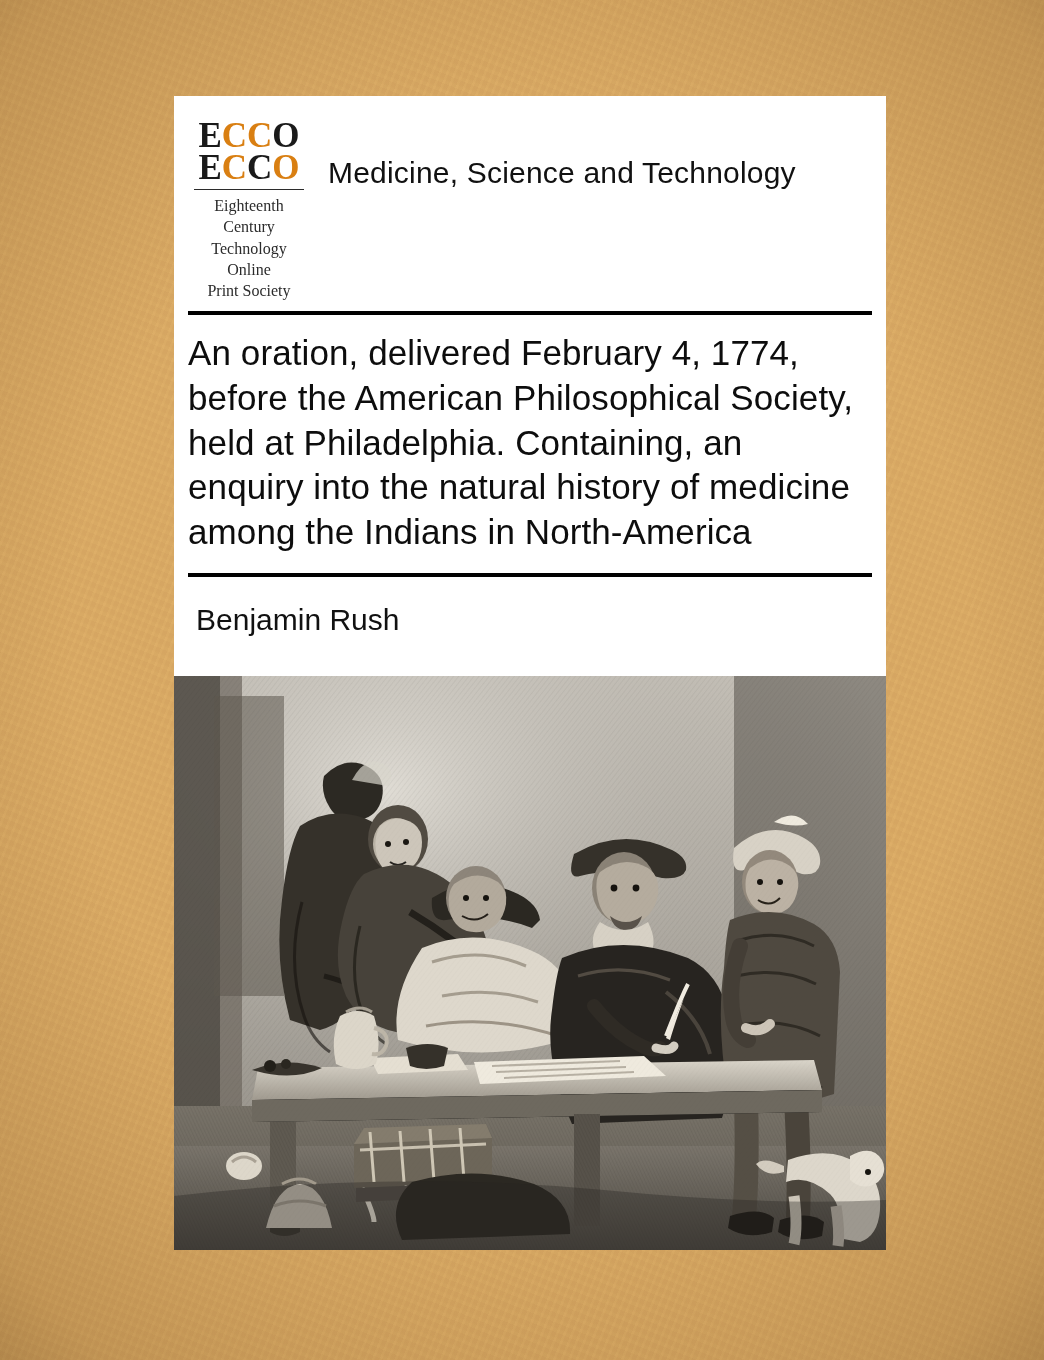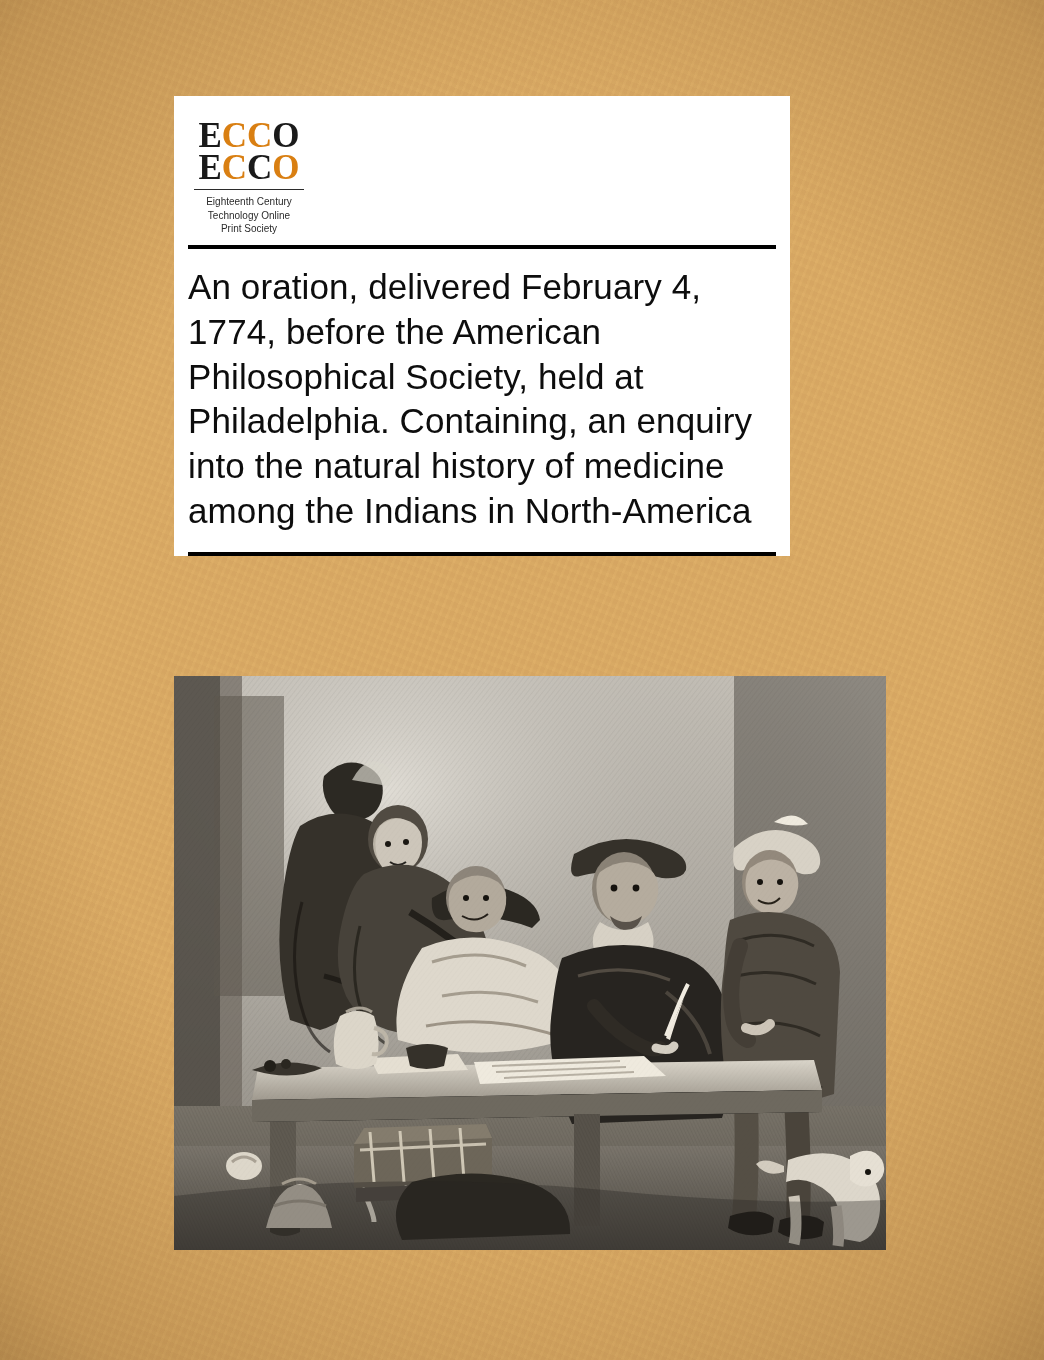--- a/index.html
+++ b/index.html
@@ -49,7 +49,7 @@
     position: absolute;
     left: 174px;
     top: 96px;
-    width: 616px;
+    width: 712px;
     background: #ffffff;
     box-sizing: border-box;
     padding: 0;

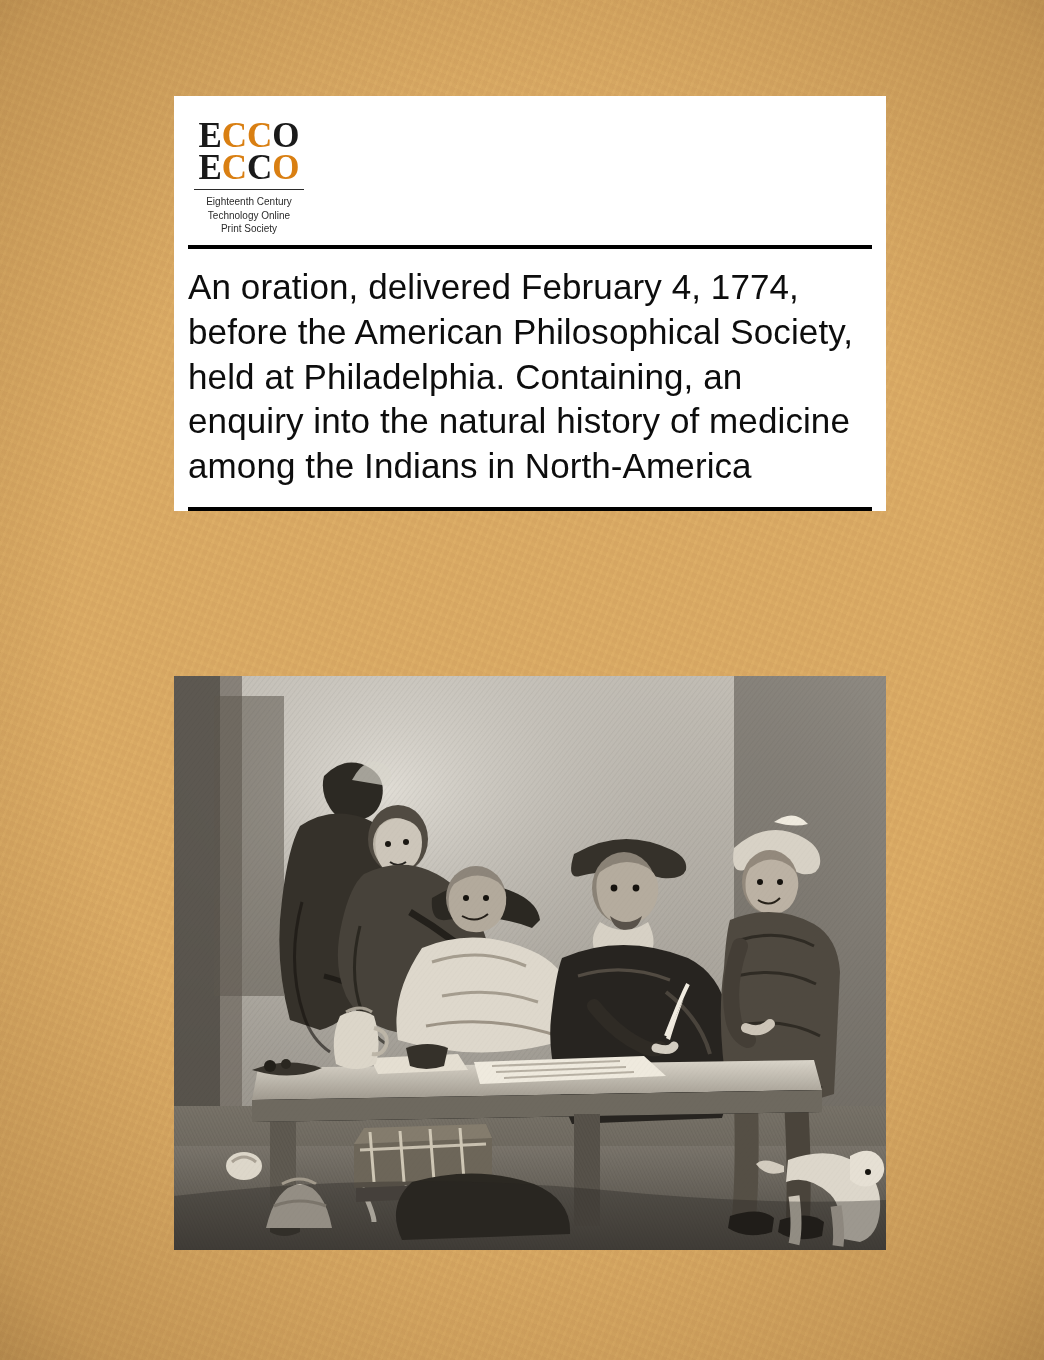--- a/index.html
+++ b/index.html
@@ -163,6 +163,7 @@
       </div>
     </div>
 
+    <div class="header-title">Medicine, Science and Technology</div>
   </div>
 
   <div class="rule-thick"></div>

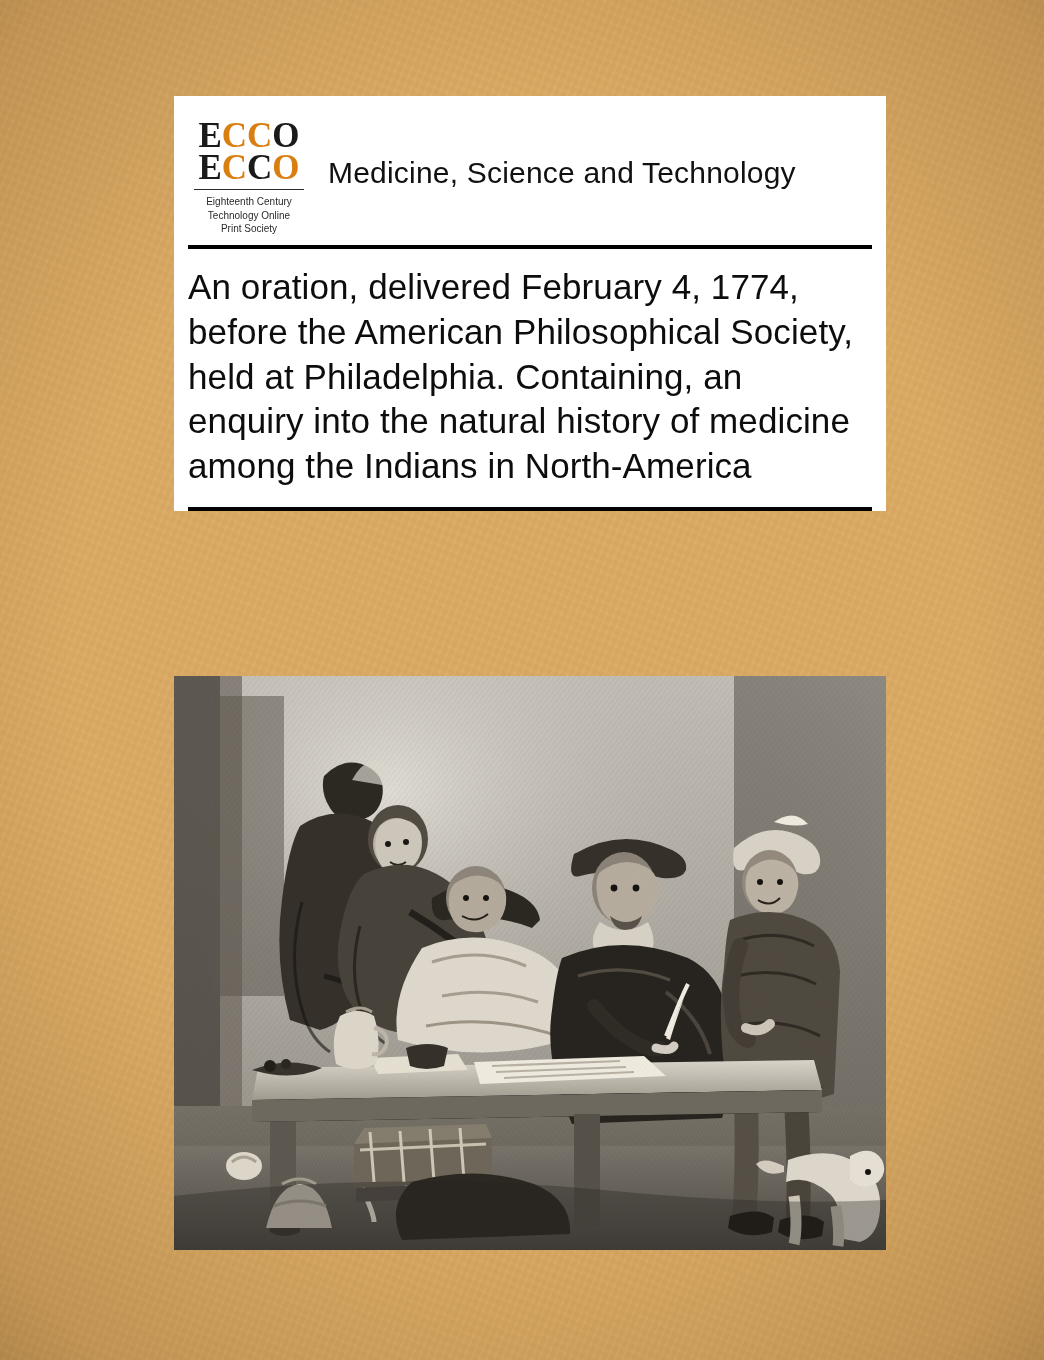--- a/index.html
+++ b/index.html
@@ -94,8 +94,8 @@
     margin: 5px 6px 5px 6px;
   }
   .ecco-sub {
-    font-family: Liberation Sans, sans-serif;
-    font-size: 10px;
+    font-family: Liberation Serif, serif;
+    font-size: 16px;
     line-height: 1.32;
     color: #2b2b2b;
   }

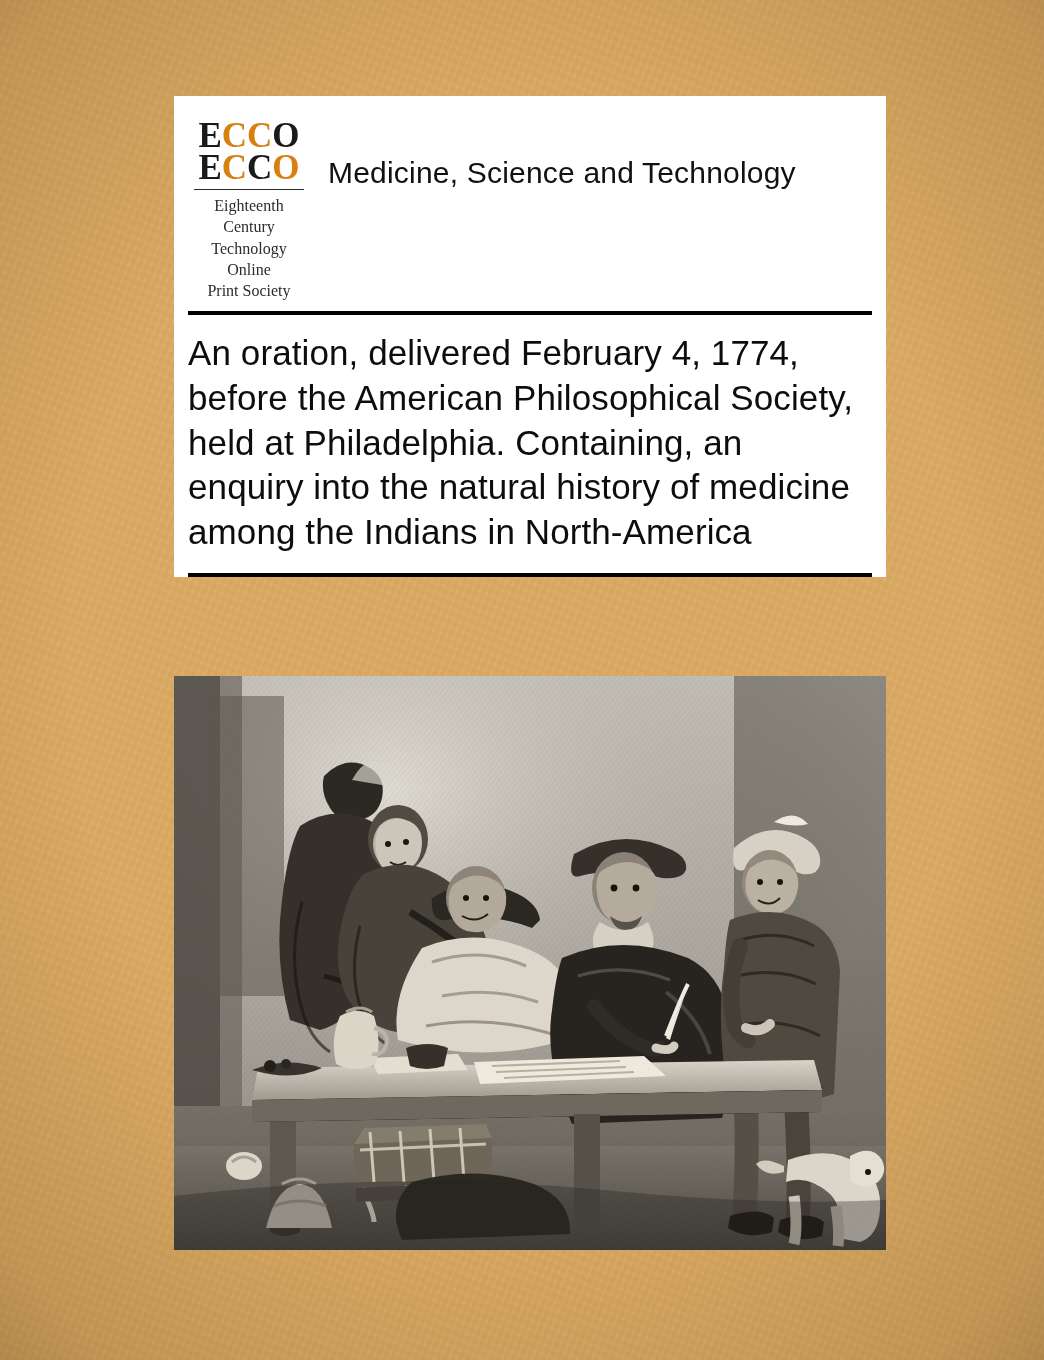--- a/index.html
+++ b/index.html
@@ -172,6 +172,7 @@
 
   <div class="rule-thick"></div>
 
+  <div class="author">Benjamin Rush</div>
 </div>
 
 <div class="plate">

